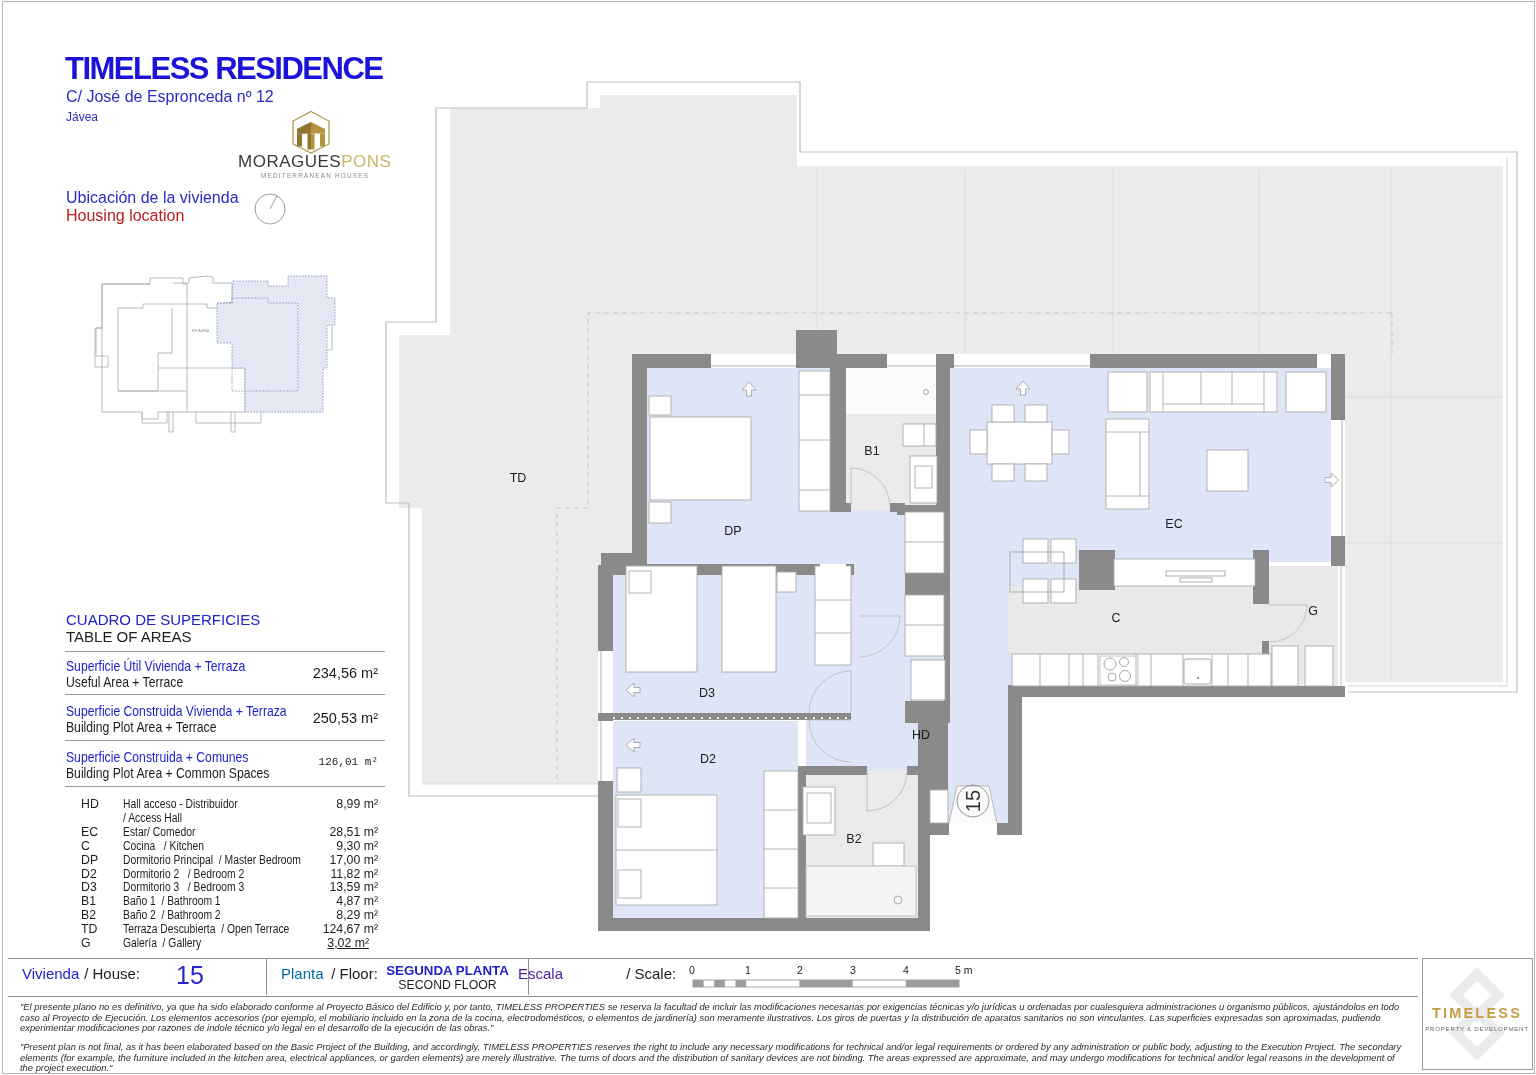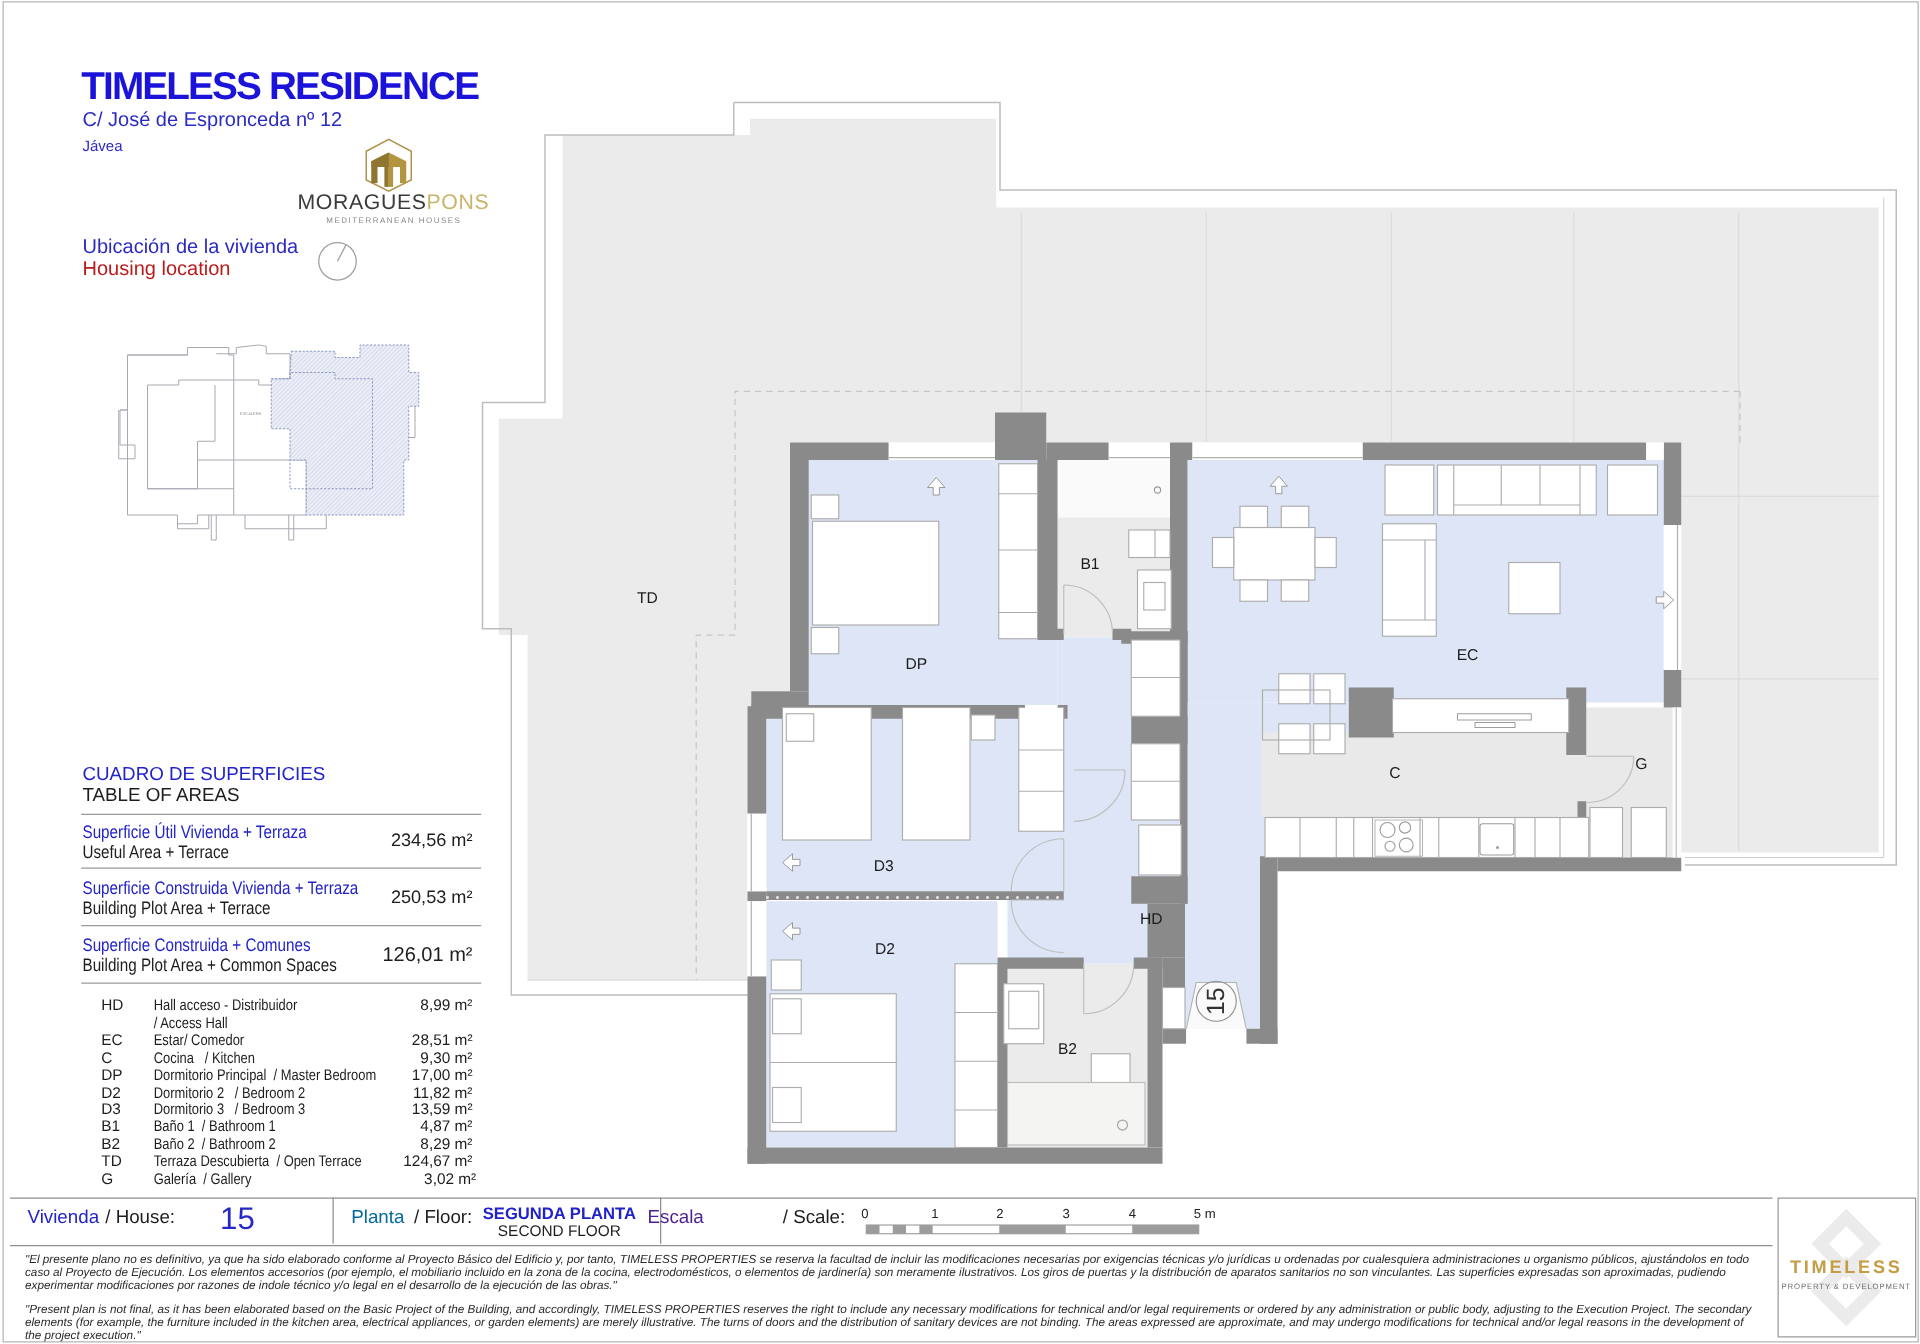--- a/index.html
+++ b/index.html
@@ -108,7 +108,7 @@
 
 <div class="abs cond" style="left:66px;top:749px;font-size:14.5px;color:#2222cb;">Superficie Construida + Comunes</div>
 <div class="abs cond" style="left:66px;top:765px;font-size:14.5px;color:#1d1d1d;">Building Plot Area + Common Spaces</div>
-<div class="abs" style="left:240px;top:756px;width:138px;font-size:16px;color:#1d1d1d;text-align:right;">126,01 m²</div>
+<div class="abs" style="left:240px;top:756px;width:138px;font-size:11px;color:#1d1d1d;text-align:right;font-family:Liberation Mono, monospace;">126,01 m²</div>
 
 <div class="abs" style="left:65px;top:786px;width:320px;border-top:1px solid #9a9a9a;"></div>
 

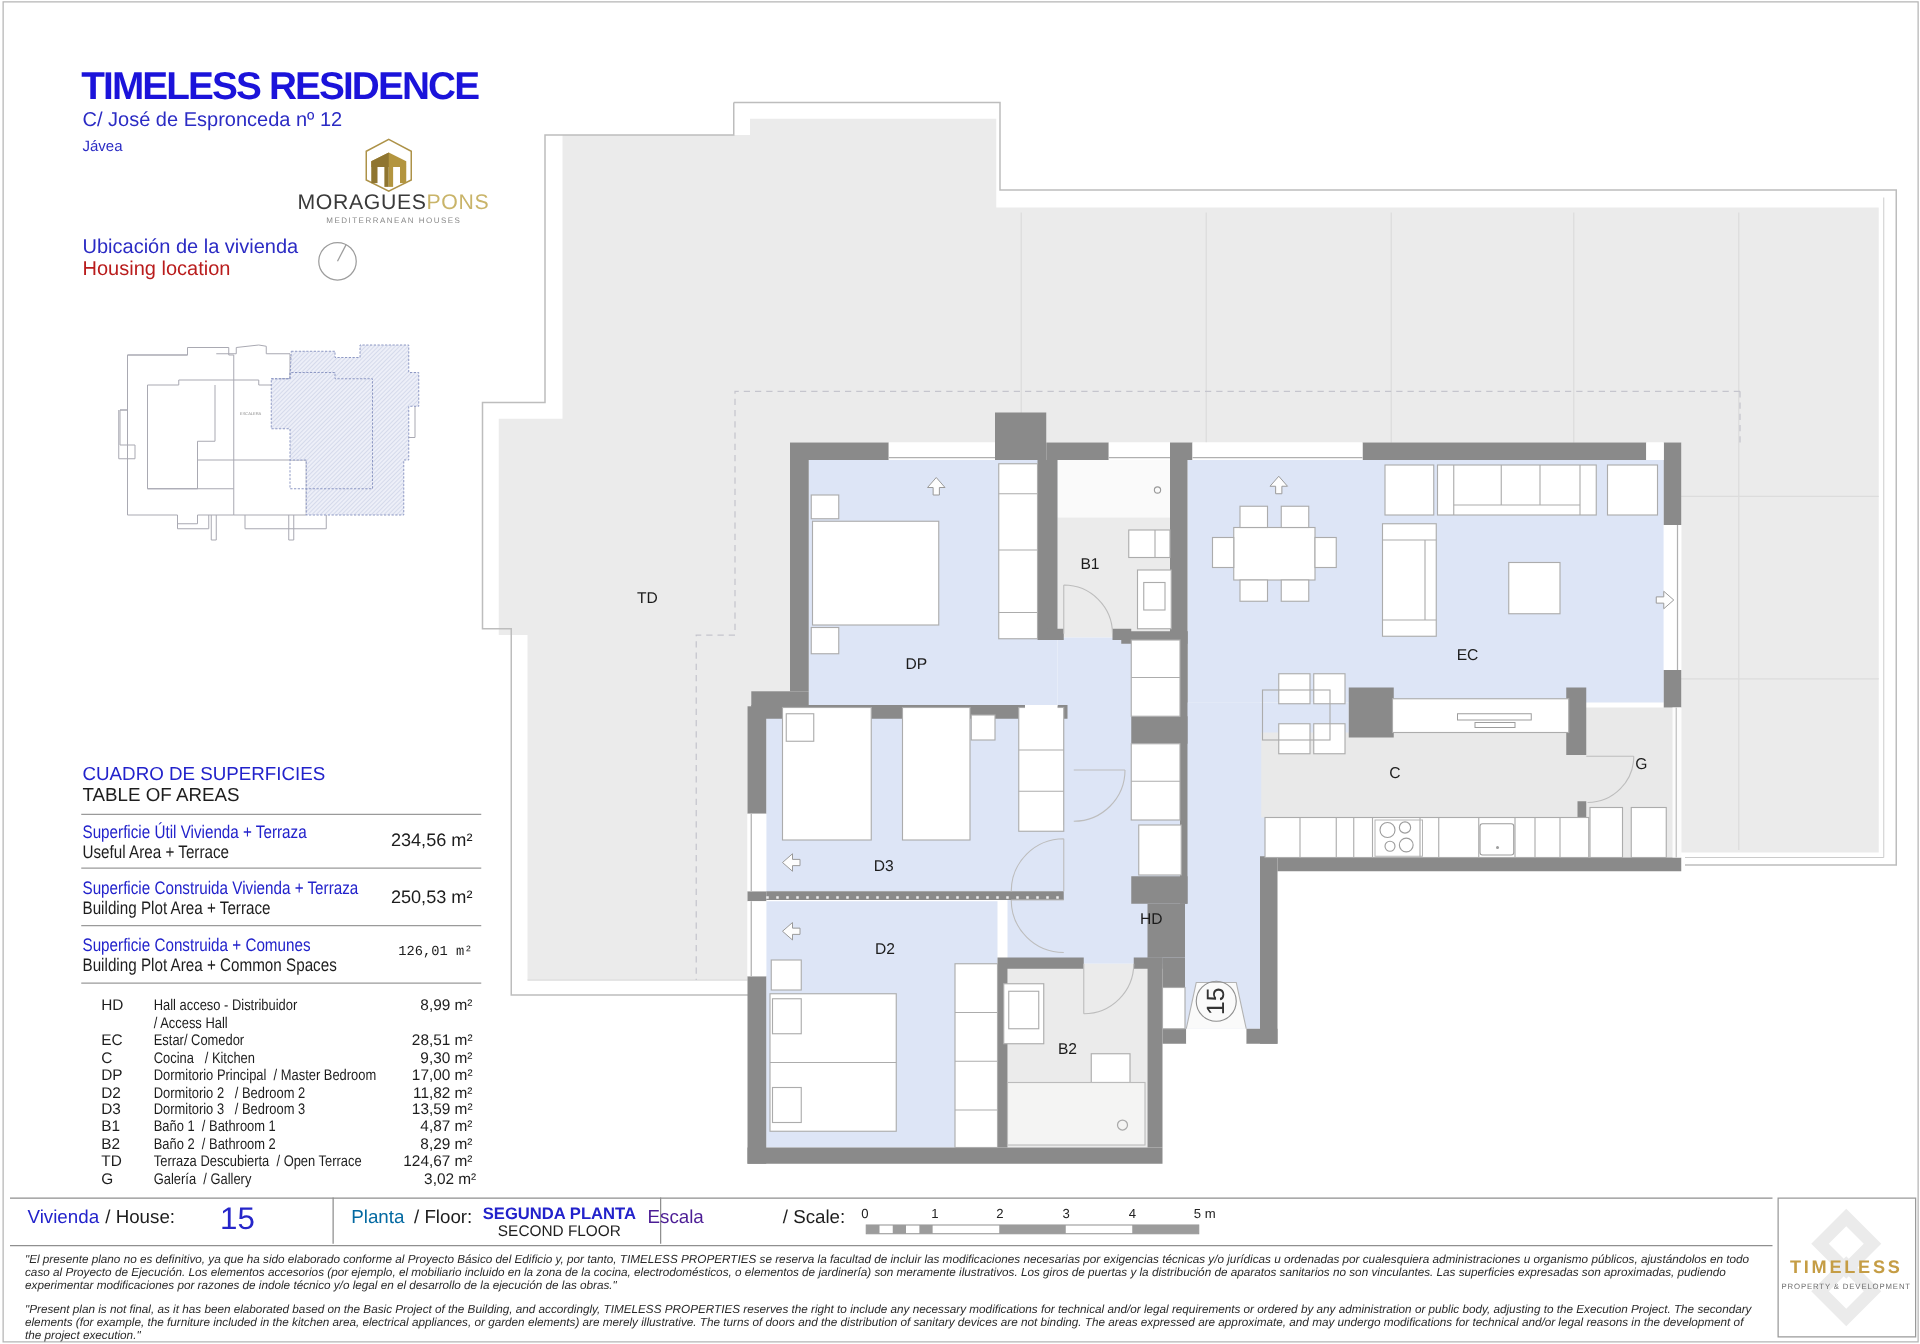--- a/index.html
+++ b/index.html
@@ -164,7 +164,7 @@
   <div style="position:relative;top:139px;">
       <span style="position:absolute;left:0;">G</span>
       <span class="condt" style="position:absolute;left:42px;">Galería&nbsp;&nbsp;/ Gallery</span>
-      <span style="position:absolute;right:0;">3,02 m²</span>
+      <span style="position:absolute;right:12px;text-decoration:underline;">3,02 m²</span>
     </div>
 </div>
 

